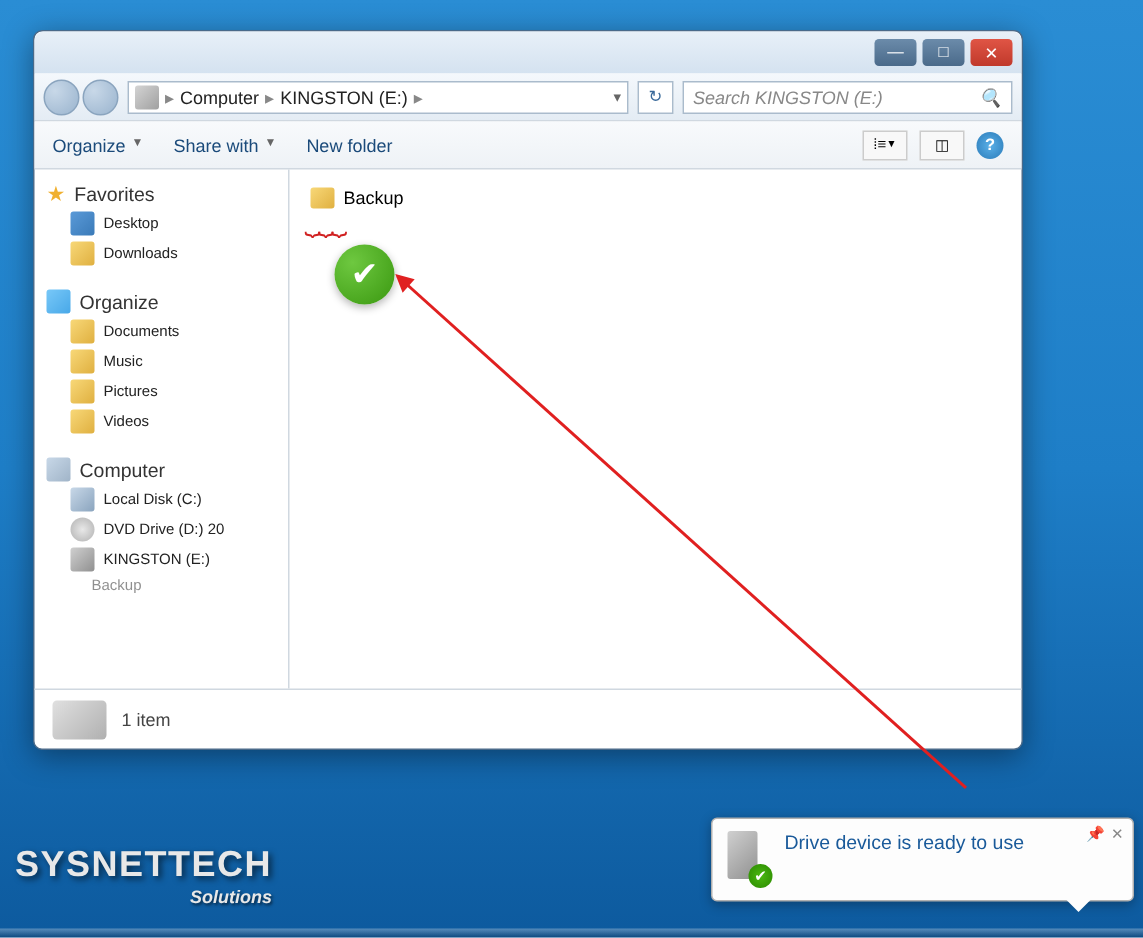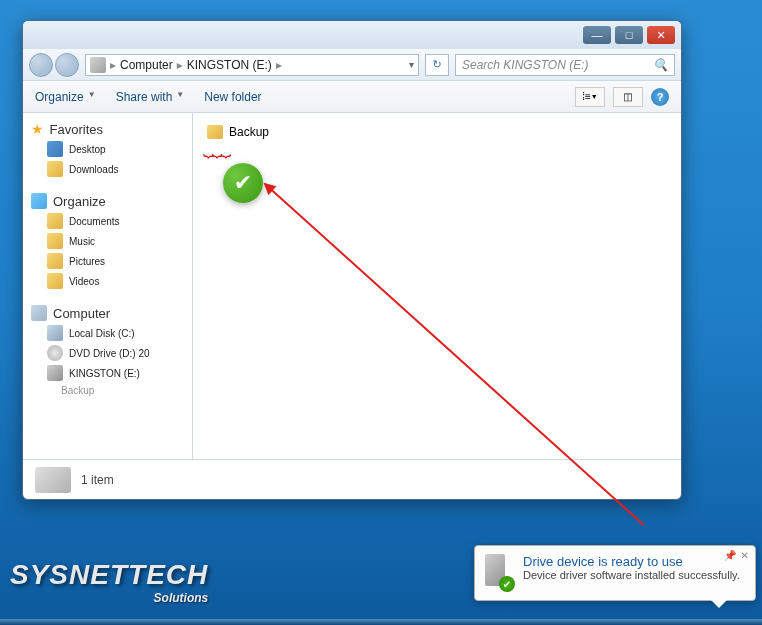--- a/index.html
+++ b/index.html
@@ -62,7 +62,7 @@
 .notif-controls { position: absolute; right: 6px; top: 4px; display: flex; gap: 4px; font-size: 10px; color: #888; }
 .notif-tail { position: absolute; right: 28px; bottom: -8px; width: 0; height: 0; border-left: 8px solid transparent; border-right: 8px solid transparent; border-top: 8px solid #fdfdfd; }
 .watermark { position: absolute; left: 10px; bottom: 20px; color: #e8e8e8; font-family: Arial, sans-serif; }
-.watermark .line1 { font-size: 28px; font-weight: bold; letter-spacing: 1px; font-style: italic; text-shadow: 2px 2px 4px rgba(0,0,0,0.6); }
+.watermark .line1 { font-size: 24px; font-weight: bold; letter-spacing: 1px; text-shadow: 2px 2px 4px rgba(0,0,0,0.6); }
 .watermark .line2 { font-size: 12px; font-weight: bold; font-style: italic; text-align: right; text-shadow: 1px 1px 2px rgba(0,0,0,0.6); }
 .taskbar-edge { position: absolute; bottom: 0; left: 0; right: 0; height: 6px; background: linear-gradient(180deg, rgba(255,255,255,0.3), rgba(0,0,0,0.2)); }
 </style>

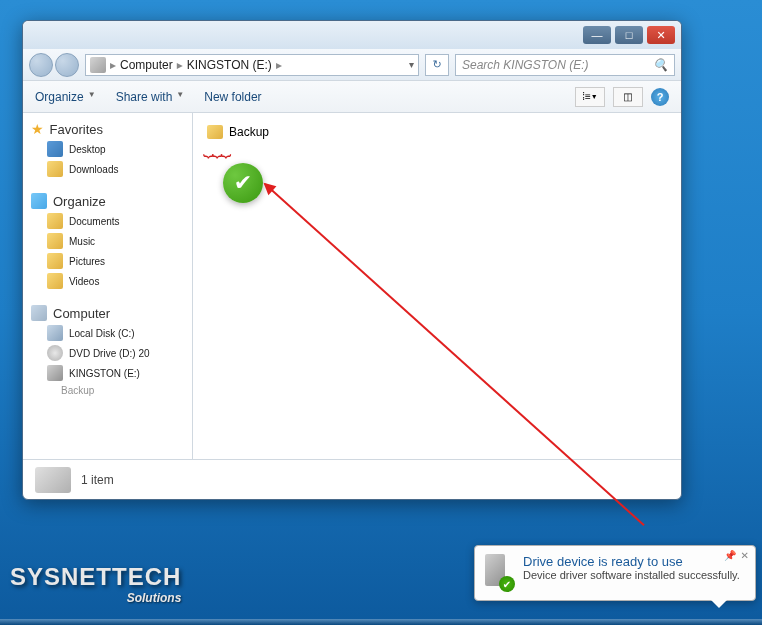--- a/index.html
+++ b/index.html
@@ -196,7 +196,6 @@
   </div>
   <div class="notif-text">
     <div class="notif-title">Drive device is ready to use</div>
-    <div class="notif-body">Device driver software installed successfully.</div>
   </div>
   <div class="notif-controls">
     <span>📌</span>

